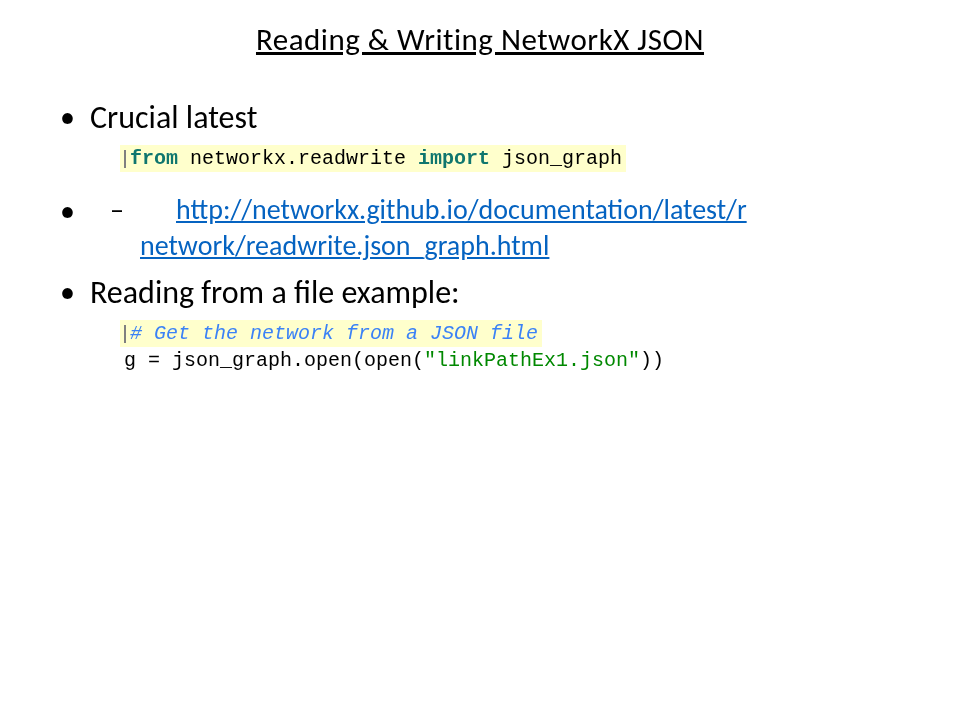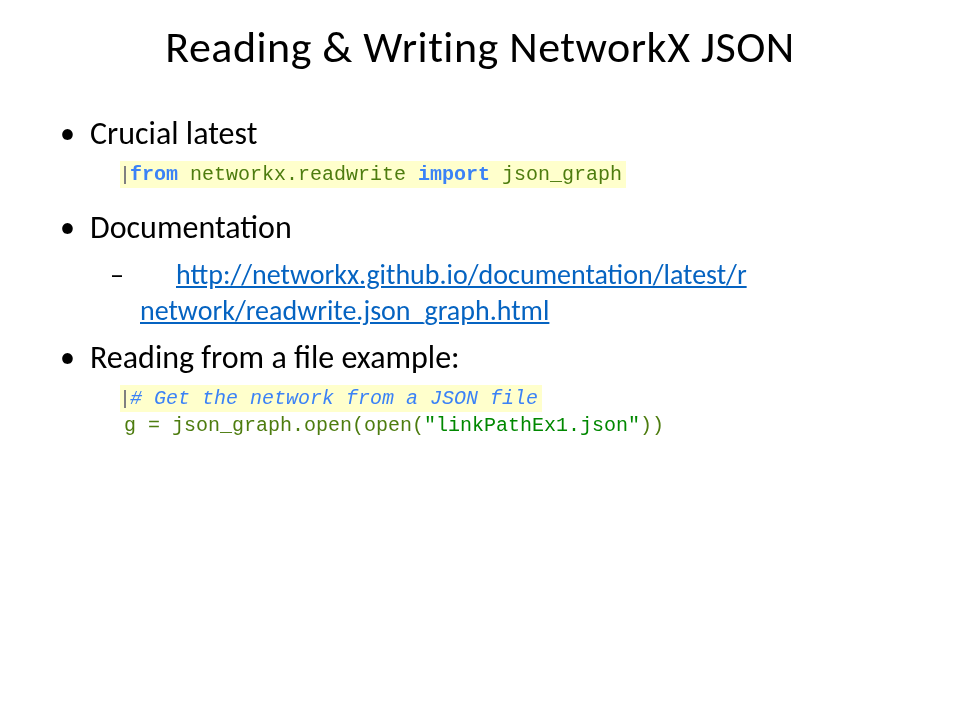--- a/index.html
+++ b/index.html
@@ -13,12 +13,13 @@
     overflow: hidden;
   }
   .title {
-    font-size: 44px;
+    font-size: 31px;
     font-weight: 400;
     color: #000000;
     text-align: center;
     margin-bottom: 40px;
     letter-spacing: 0.5px;
+    text-decoration: underline;
   }
   .content {
     padding-left: 20px;

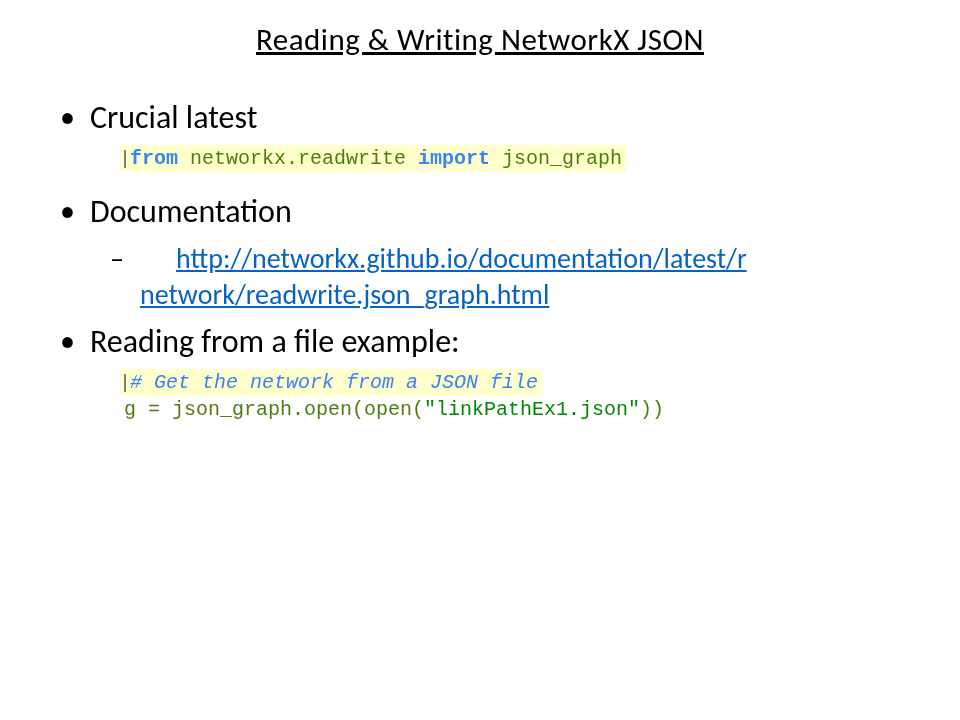--- a/index.html
+++ b/index.html
@@ -94,7 +94,7 @@
     vertical-align: middle;
     margin-right: 4px;
   }
-  .kw-orange { color: #3b82f6; font-weight: bold; }
+  .kw-orange { color: #0f766e; font-weight: bold; }
   .comment-green { color: #3b82f6; font-style: italic; }
   .string-green { color: #008800; }
   .code-black { color: #4d7c0f; }

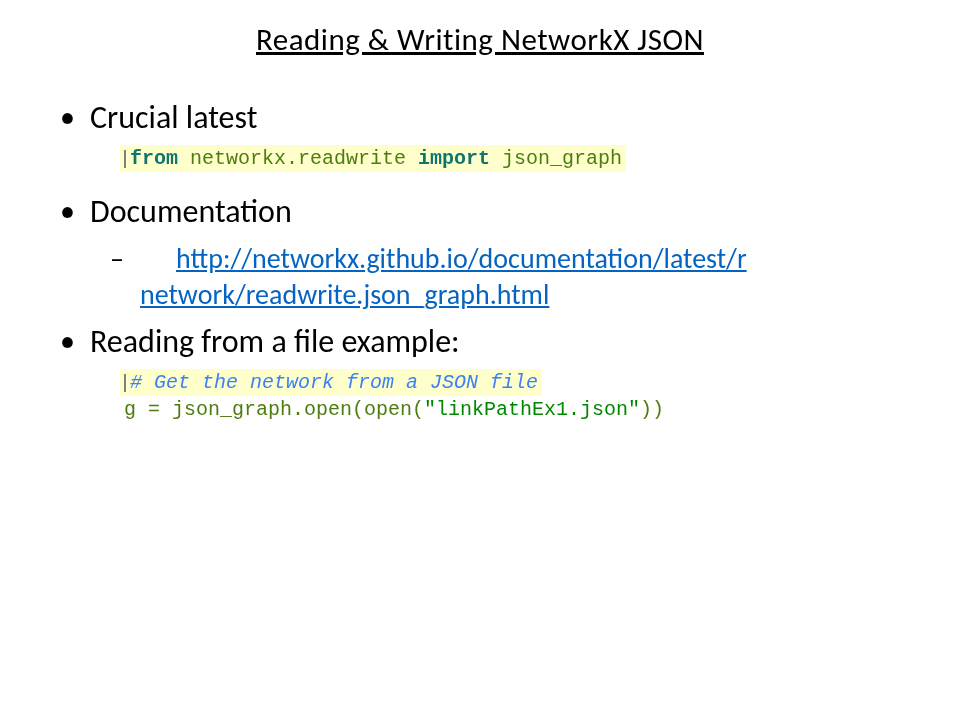--- a/index.html
+++ b/index.html
@@ -97,7 +97,7 @@
   .kw-orange { color: #0f766e; font-weight: bold; }
   .comment-green { color: #3b82f6; font-style: italic; }
   .string-green { color: #008800; }
-  .code-black { color: #4d7c0f; }
+  .code-black { color: #000000; }
 </style>
 </head>
 <body>

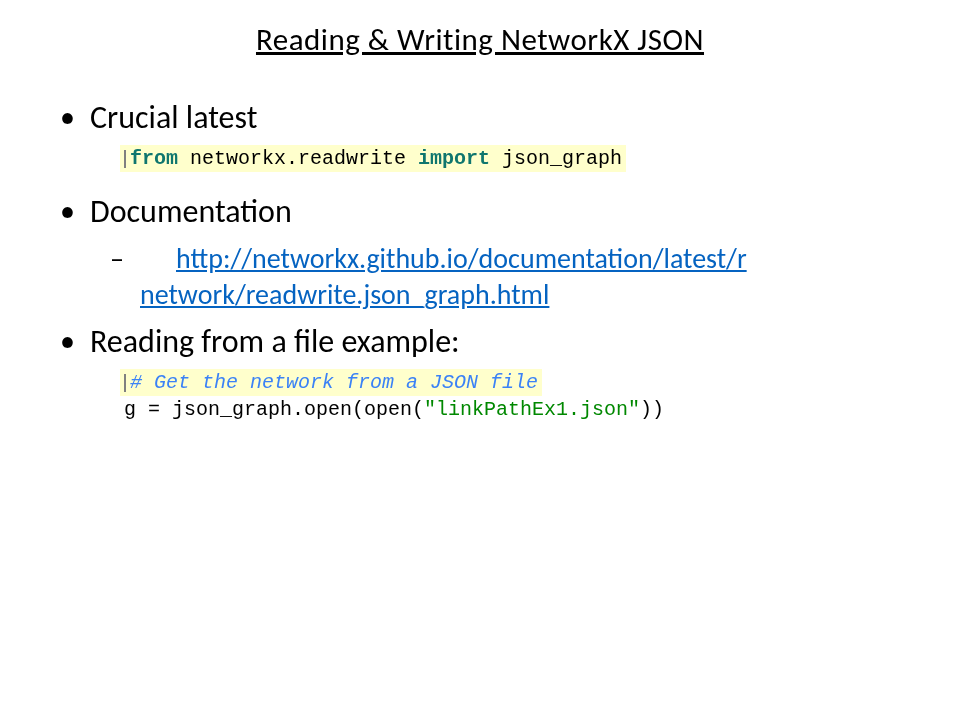--- a/index.html
+++ b/index.html
@@ -115,7 +115,6 @@
       </div>
     </li>
     <li>
-      <span>Documentation</span>
       <ul class="level2">
         <li>
           <a class="link" href="#">

